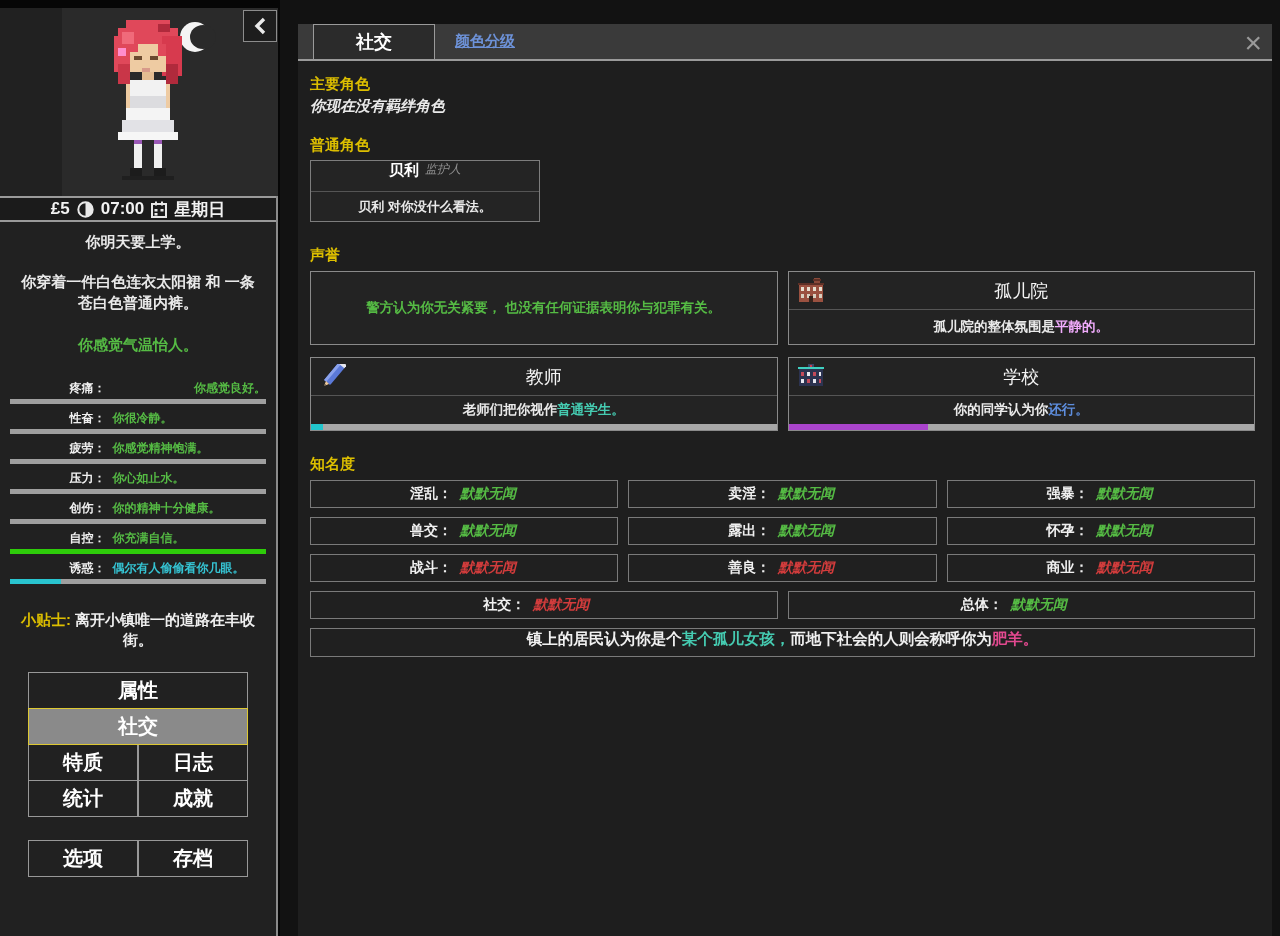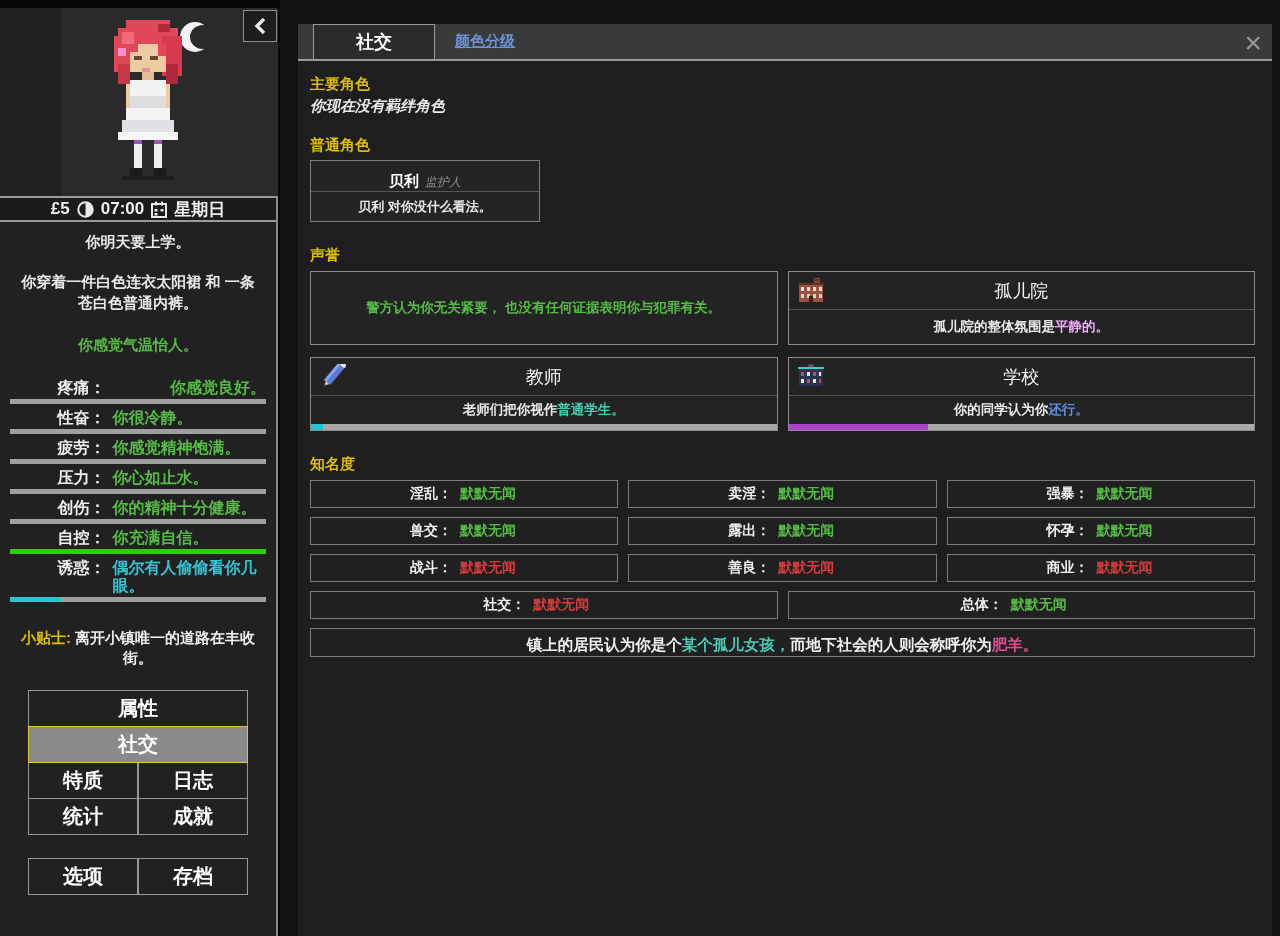--- a/index.html
+++ b/index.html
@@ -79,7 +79,7 @@
   .sec { margin-top:20px; }
 
   .npc-card { width:230px; border:1px solid #7d7d7d; background:#242424; margin-top:5px; cursor:pointer; }
-  .npc-head { height:31px; border-bottom:1px solid #555; display:flex; align-items:flex-end;
+  .npc-head { height:31px; border-bottom:1px solid #555; display:flex; align-items:flex-start;
     justify-content:center; gap:6px; }
   .npc-name { font-weight:bold; font-size:15px; color:#fff; }
   .npc-role { font-style:italic; font-size:12px; color:#8f8f8f; }

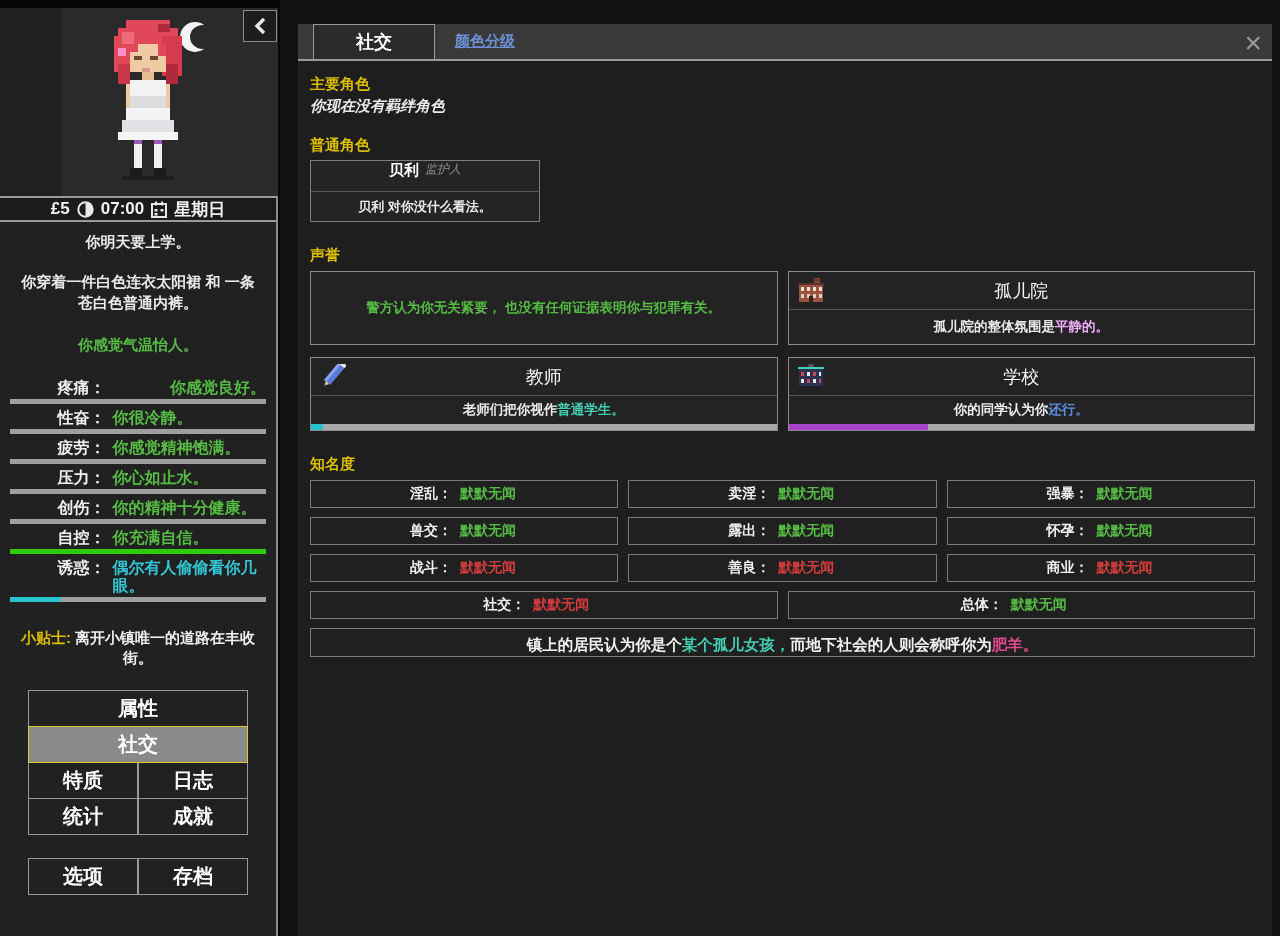--- a/index.html
+++ b/index.html
@@ -45,7 +45,7 @@
   .msg.first { margin-top:6px; }
   .green-msg { color:#55bb44; margin-top:22px; }
   .stats { margin-top:24px; padding:0 10px; }
-  .stat-row { display:flex; font-size:16px; font-weight:bold; line-height:18px; margin-top:5px; }
+  .stat-row { display:flex; font-size:12px; font-weight:bold; line-height:18px; margin-top:5px; }
   .stat-label { flex:0 0 40%; text-align:right; padding-right:7px; color:#f0f0f0; }
   .stat-value { flex:1; text-align:left; }
   .stat-bar { height:5px; background:#9f9f9f; margin-top:2px; position:relative; overflow:hidden; }

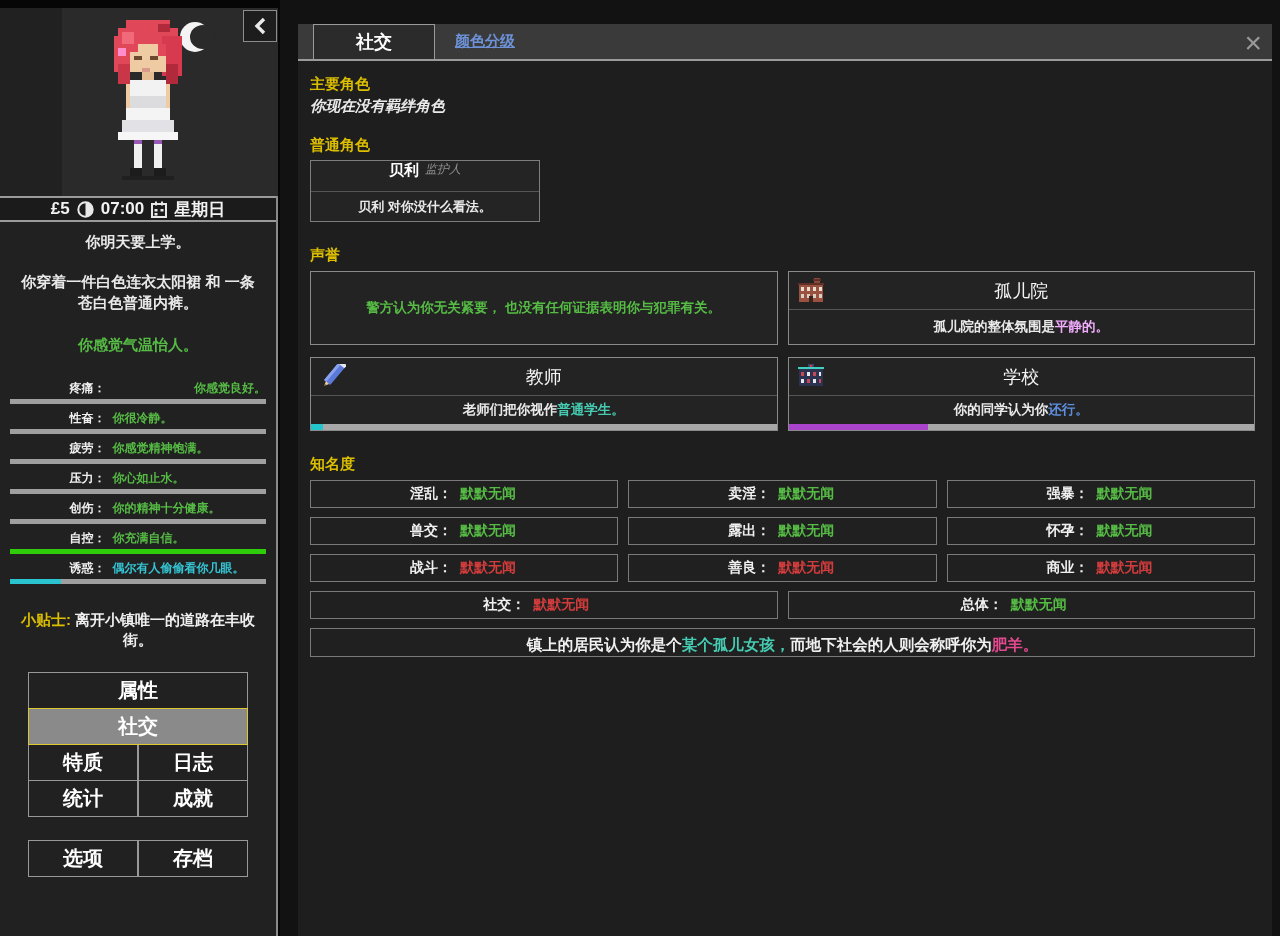--- a/index.html
+++ b/index.html
@@ -103,7 +103,7 @@
   .fame-cell { border:1px solid #7a7a7a; background:#202020; height:28px;
     display:flex; align-items:center; font-size:14px; font-weight:bold; }
   .cell-label { flex:0 0 46%; text-align:right; color:#f0f0f0; }
-  .cell-value { flex:1; text-align:left; padding-left:8px; }
+  .cell-value { flex:1; text-align:left; padding-left:8px;font-style:italic; }
   .fame-summary { border:1px solid #7a7a7a; background:#202020; height:29px; margin-top:9px;
     display:flex; align-items:flex-end; justify-content:center; font-size:15.5px; font-weight:bold; }
 

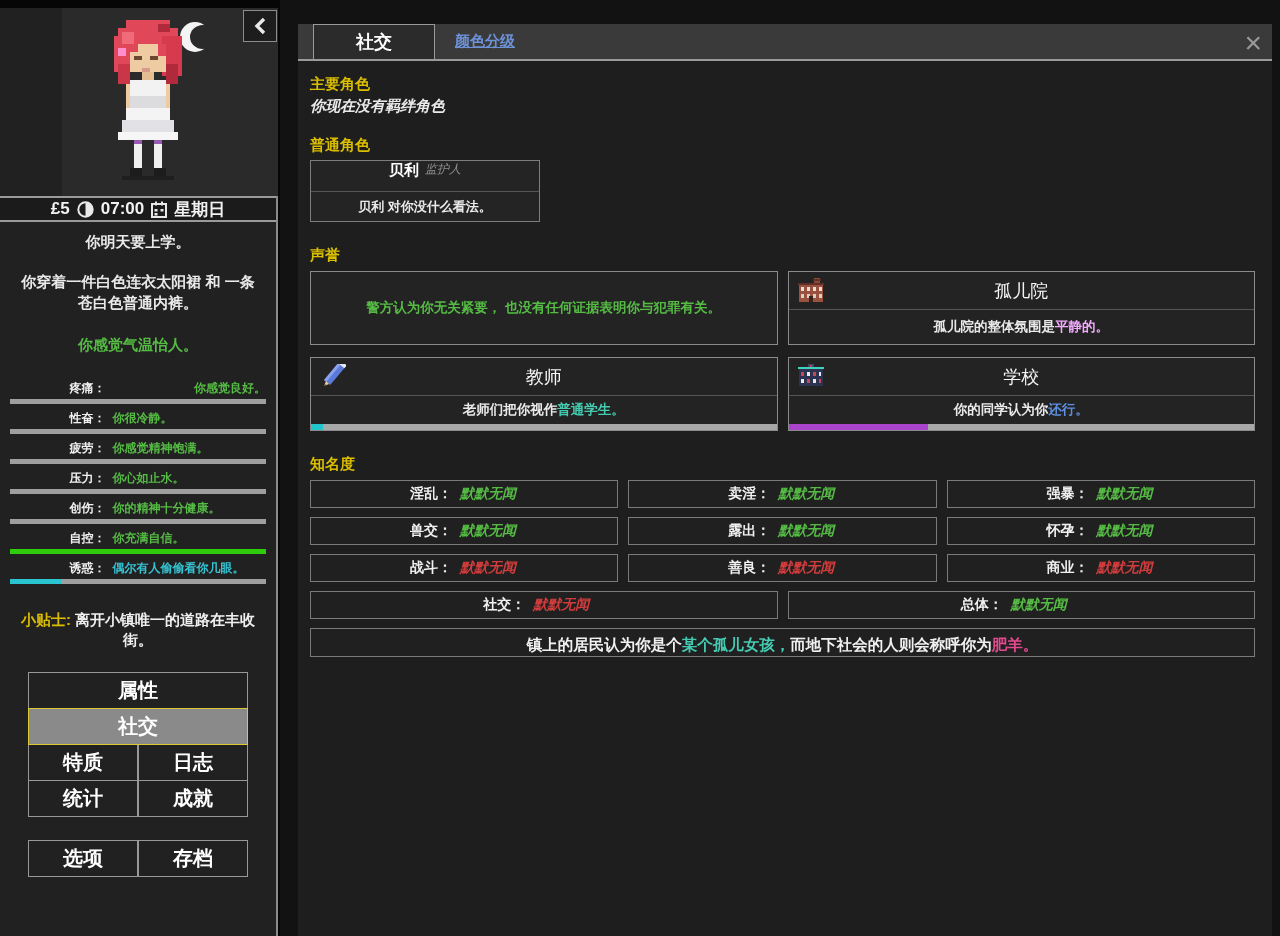--- a/index.html
+++ b/index.html
@@ -105,7 +105,7 @@
   .cell-label { flex:0 0 46%; text-align:right; color:#f0f0f0; }
   .cell-value { flex:1; text-align:left; padding-left:8px;font-style:italic; }
   .fame-summary { border:1px solid #7a7a7a; background:#202020; height:29px; margin-top:9px;
-    display:flex; align-items:flex-end; justify-content:center; font-size:15.5px; font-weight:bold; }
+    display:flex; align-items:flex-start; justify-content:center; font-size:15.5px; font-weight:bold; }
 
   svg { display:block; }
 </style>

